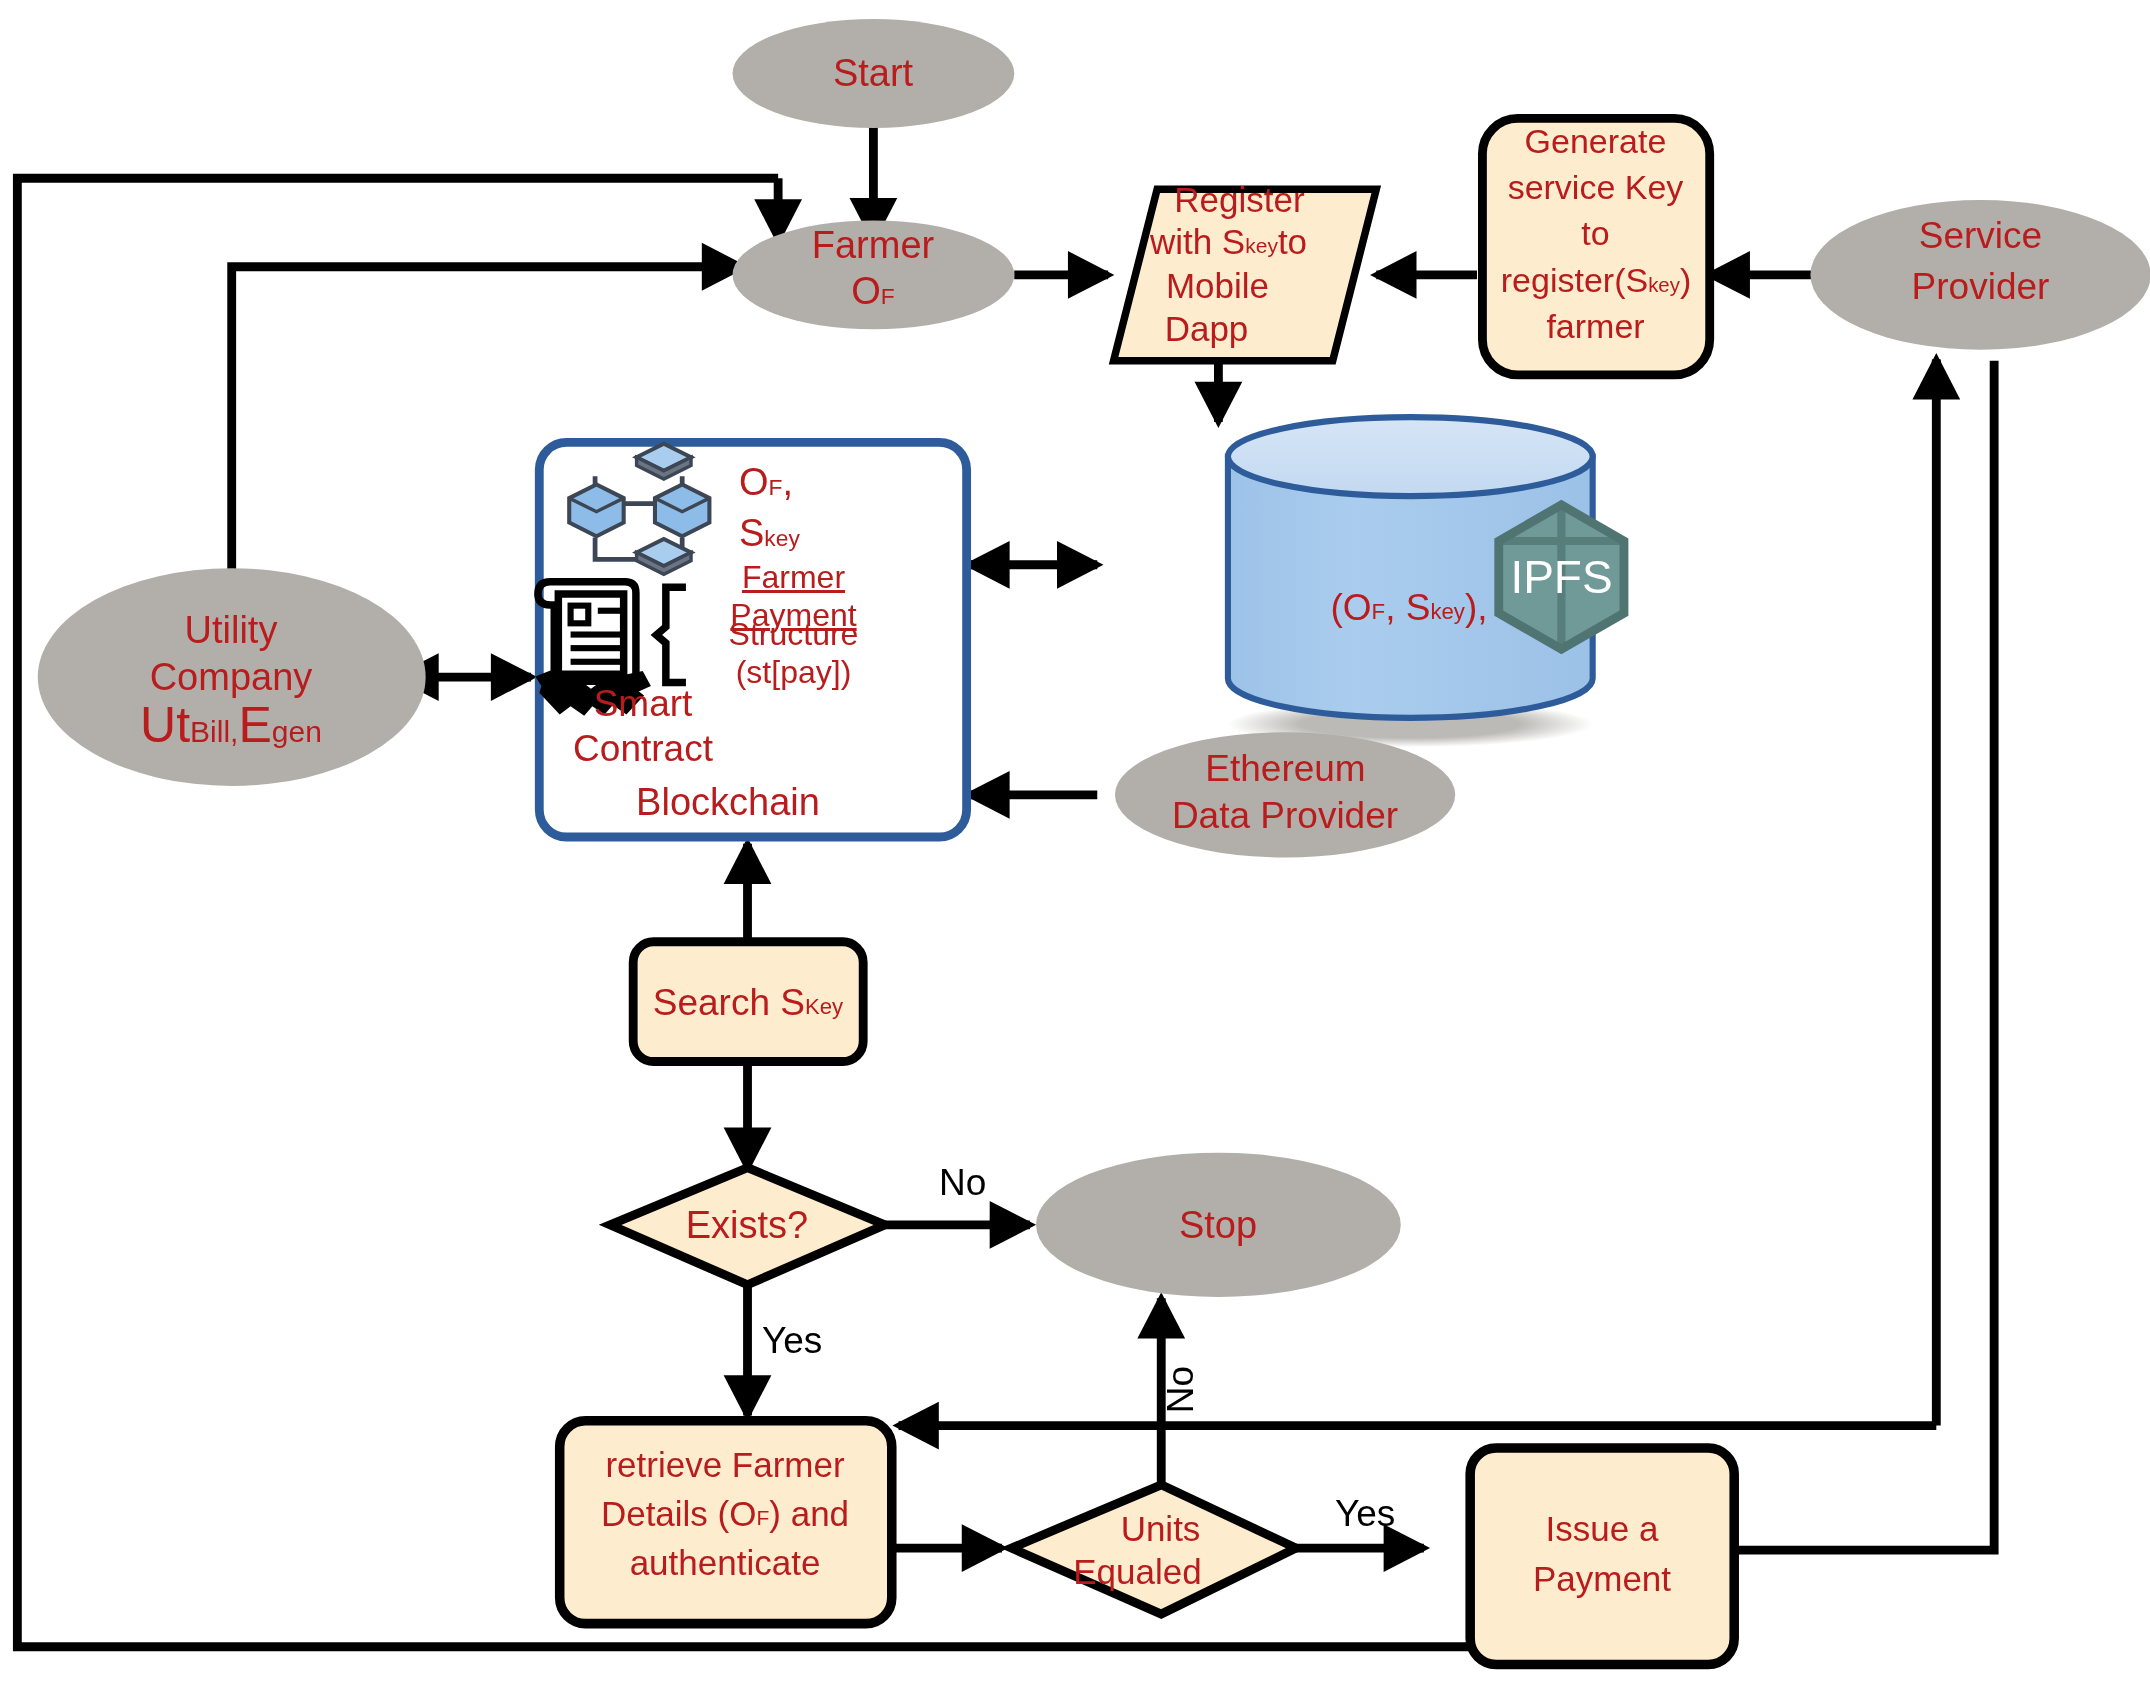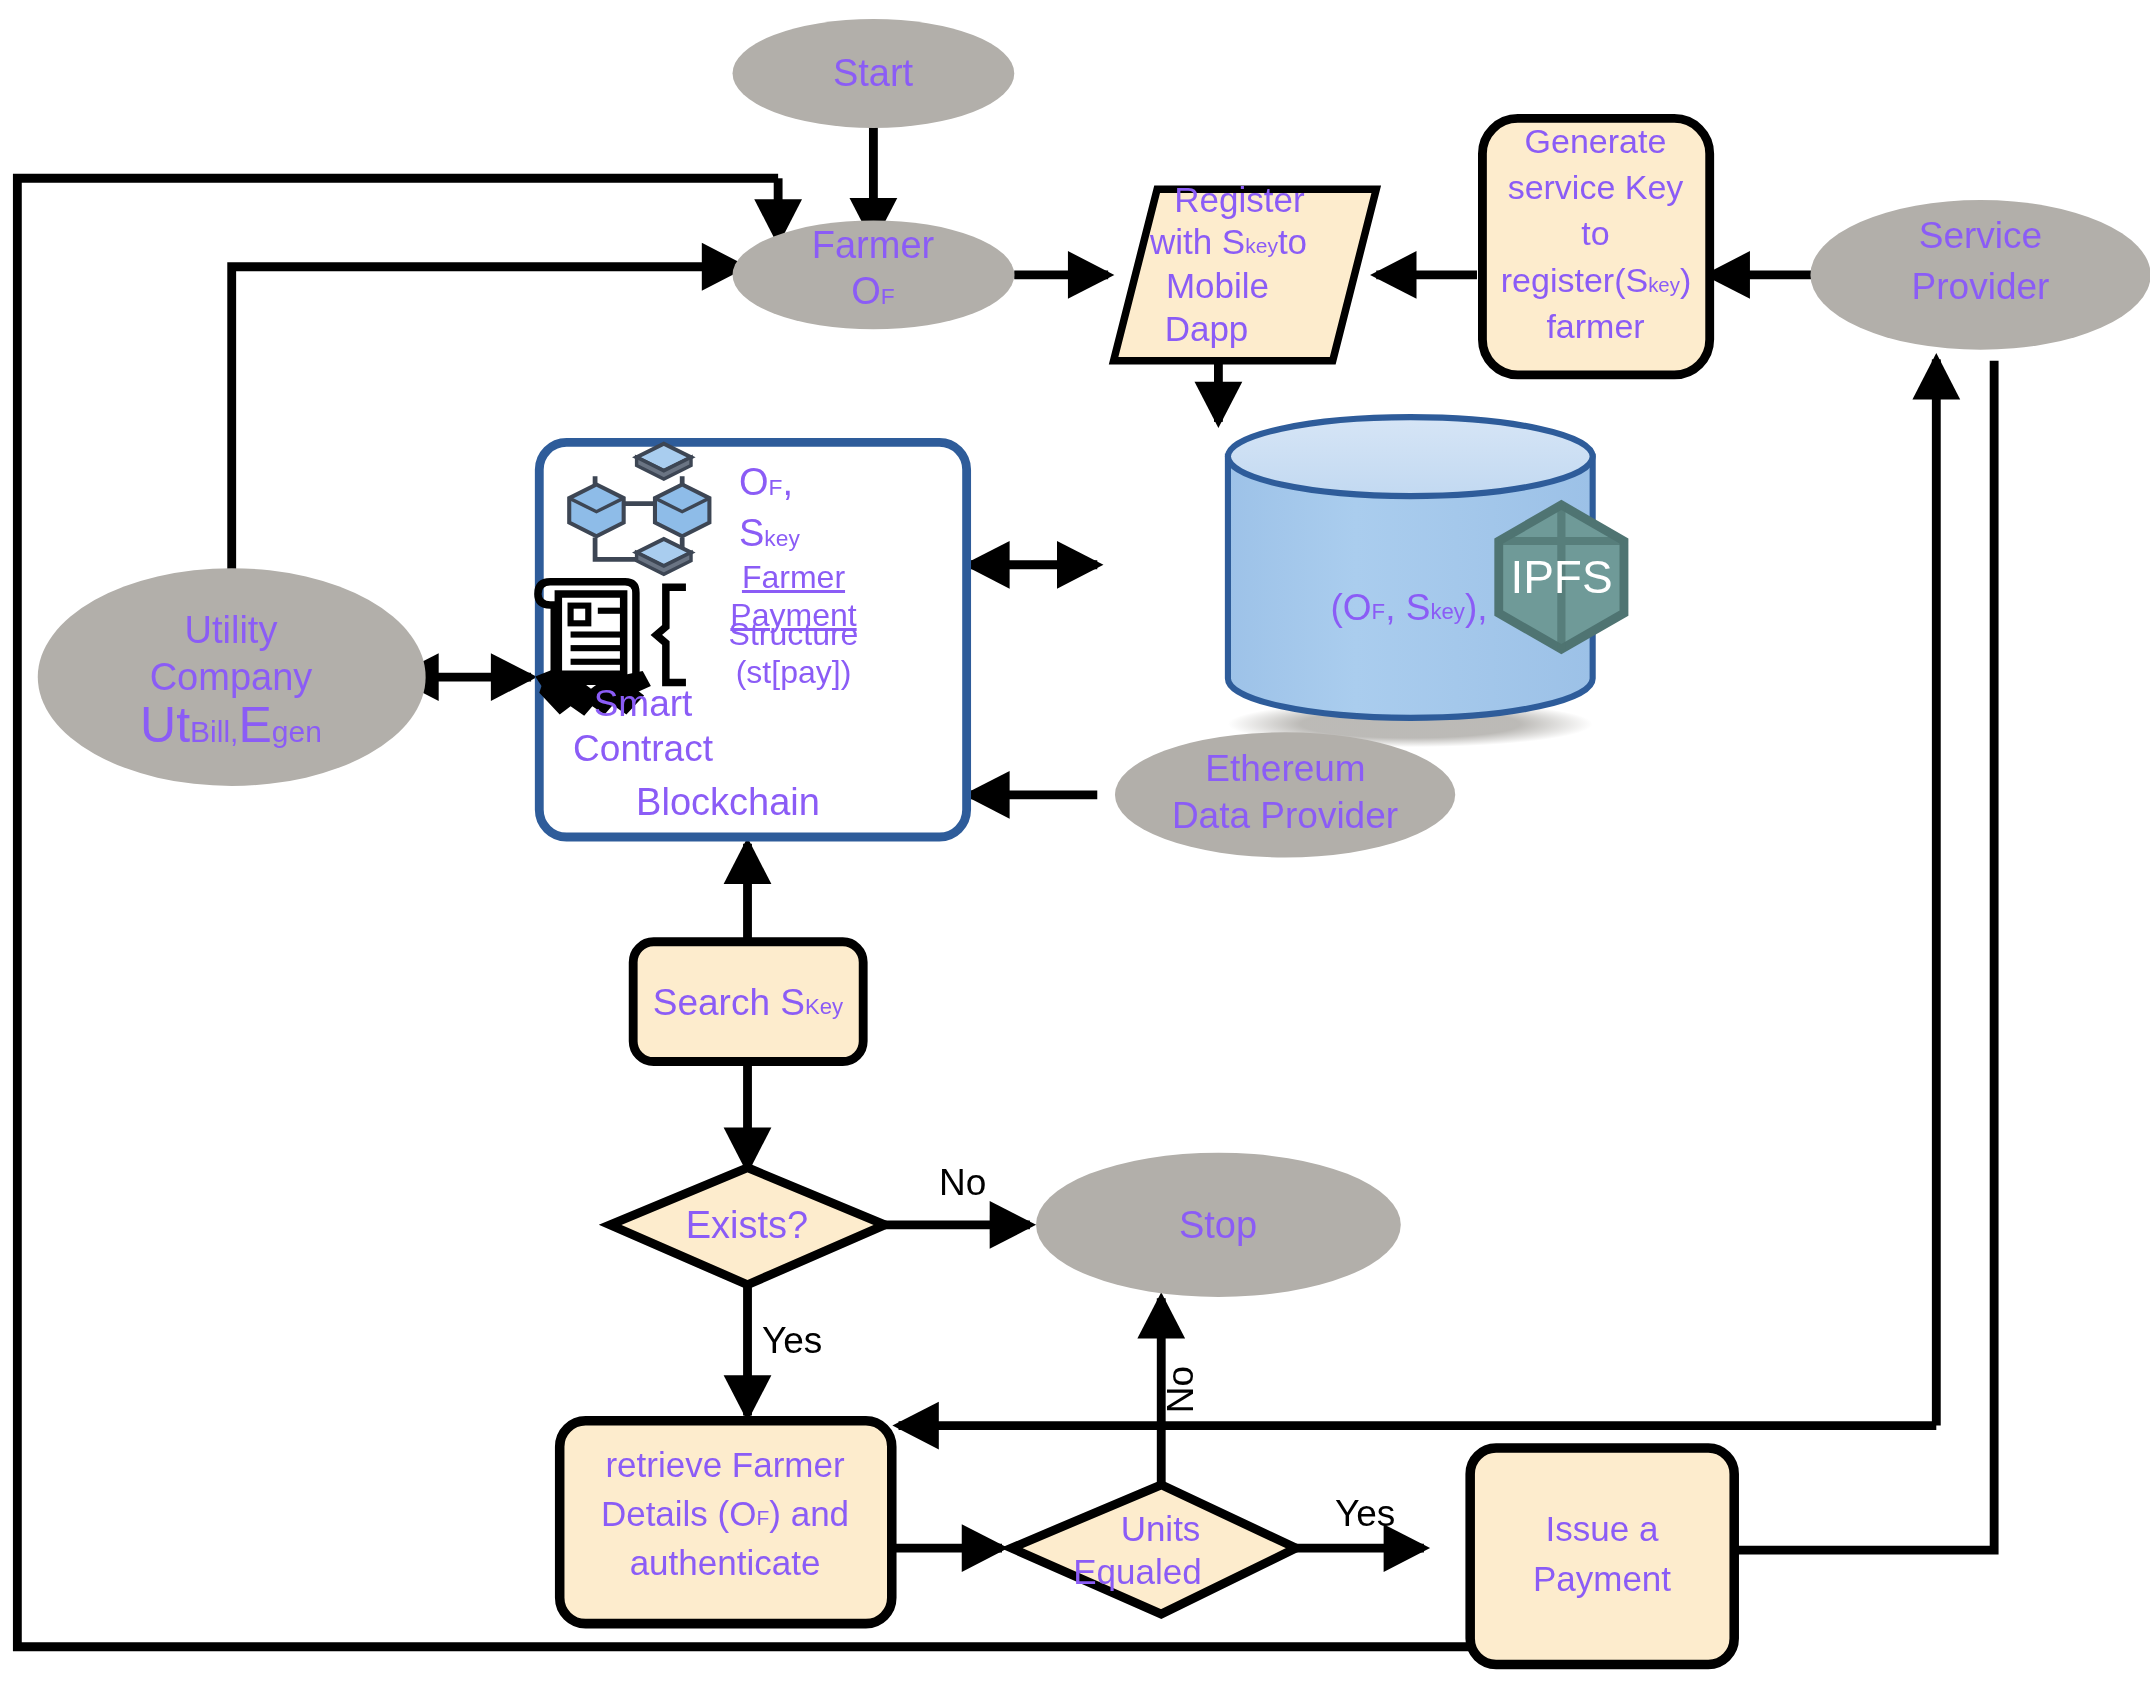--- a/index.html
+++ b/index.html
@@ -8,7 +8,7 @@
   #stage{position:relative;width:2151px;height:1708px;background:#fff;overflow:hidden;}
   #svgroot{position:absolute;left:0;top:0;width:2151px;height:1708px;}
   .nodelabel{position:absolute;display:flex;align-items:center;justify-content:center;
-             text-align:center;color:#8b5cf6;line-height:1.18;pointer-events:none;}
+             text-align:center;color:#b91c1c;line-height:1.18;pointer-events:none;}
   .edgelabel{position:absolute;color:#000;line-height:1;white-space:nowrap;}
   sub{font-size:0.60em;vertical-align:baseline;position:relative;bottom:-0.22em;text-align:center;}
   .vertlab{transform-origin:center center;transform:rotate(-90deg);}

